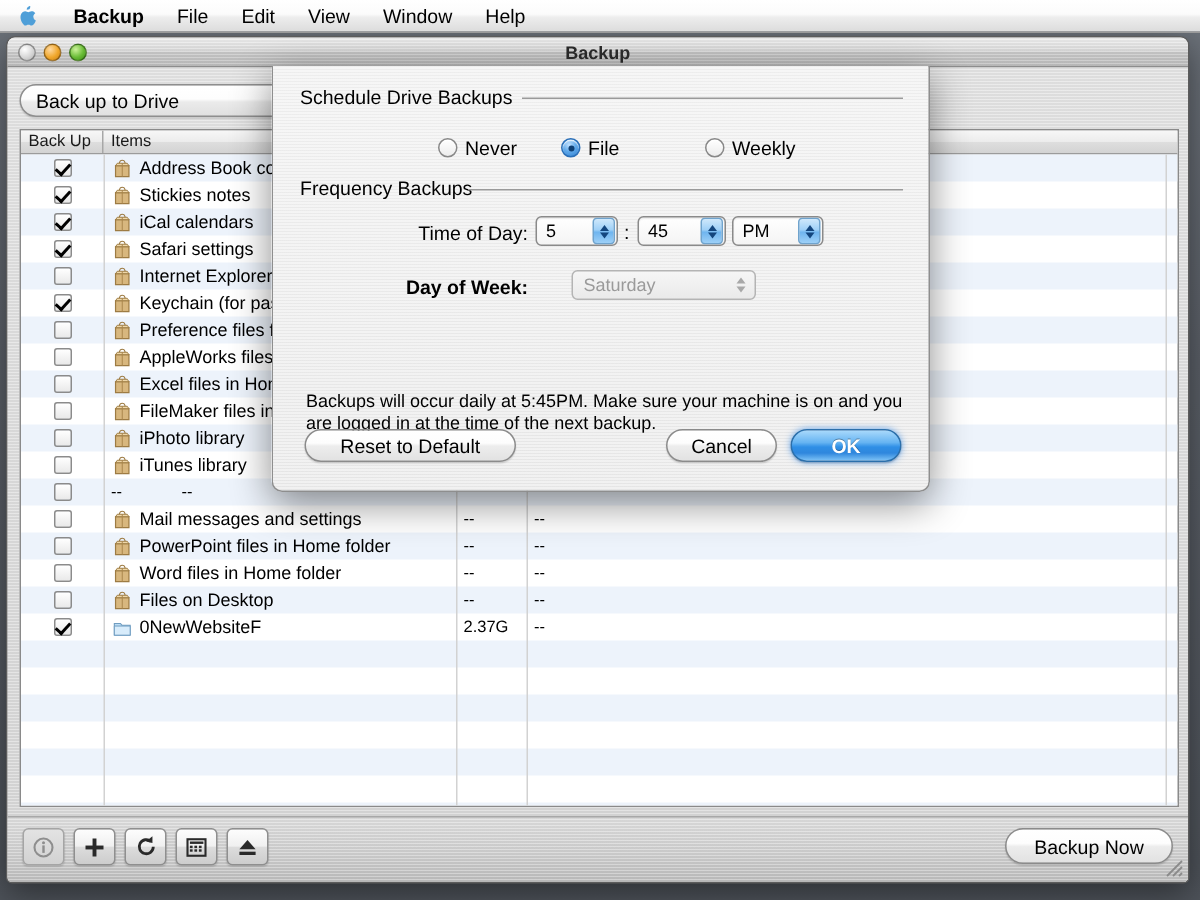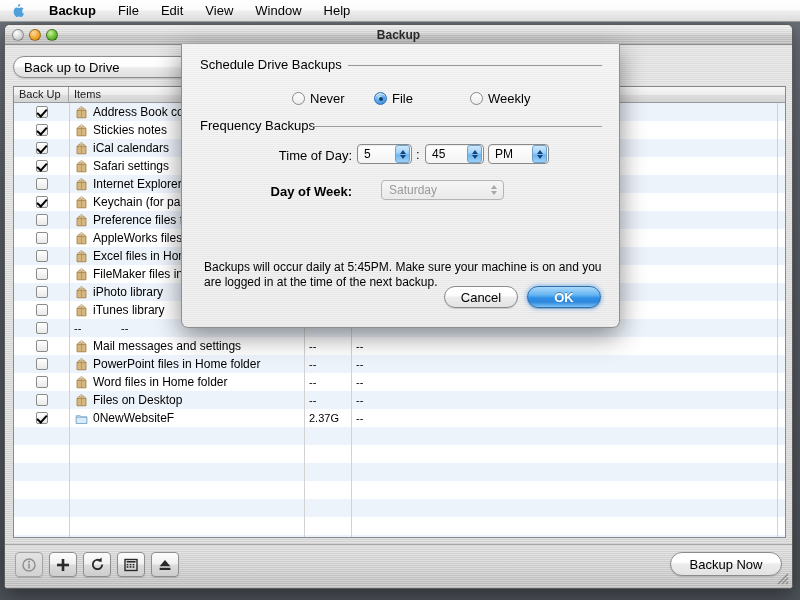--- a/index.html
+++ b/index.html
@@ -721,6 +721,9 @@
 
     <div id="sheet-note">Backups will occur daily at 5:45PM. Make sure your machine is on and you are logged in at the time of the next backup.</div>
 
+    <div class="btn" style="left:21px; top:242px; width:141px;">
+      <span>Reset to Default</span>
+    </div>
     <div class="btn" style="left:262px; top:242px; width:74px;">
       <span>Cancel</span>
     </div>

